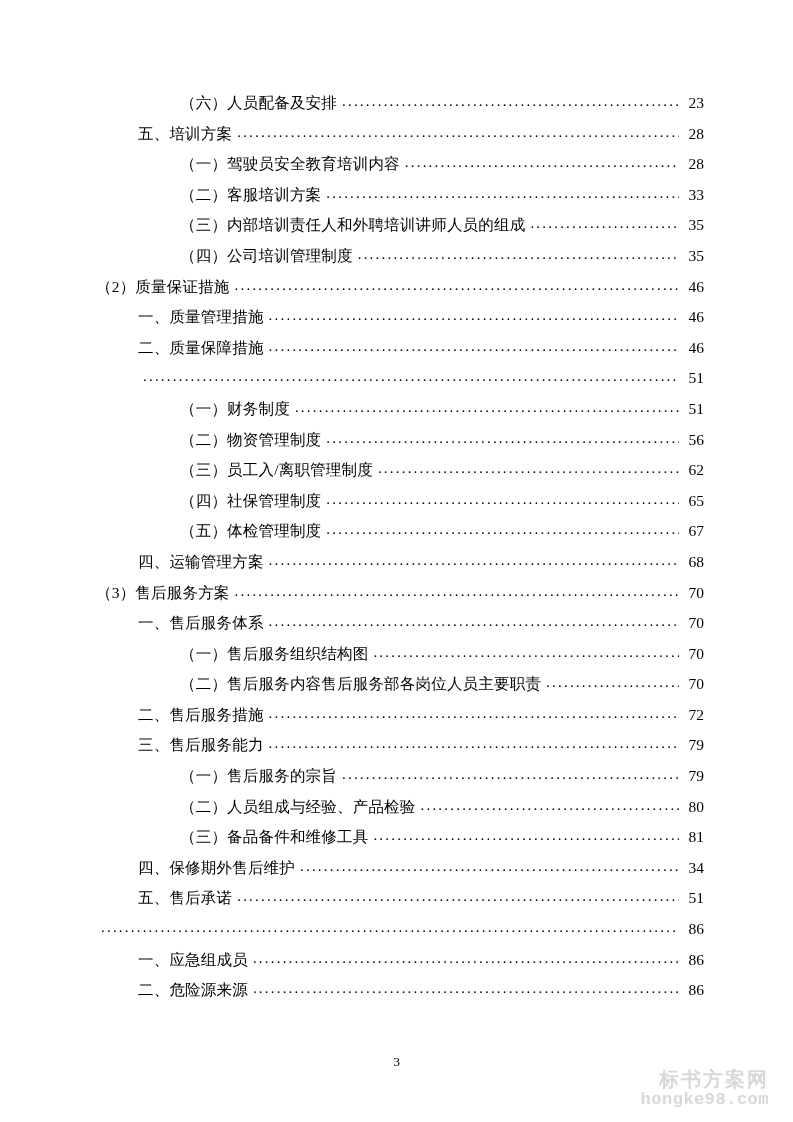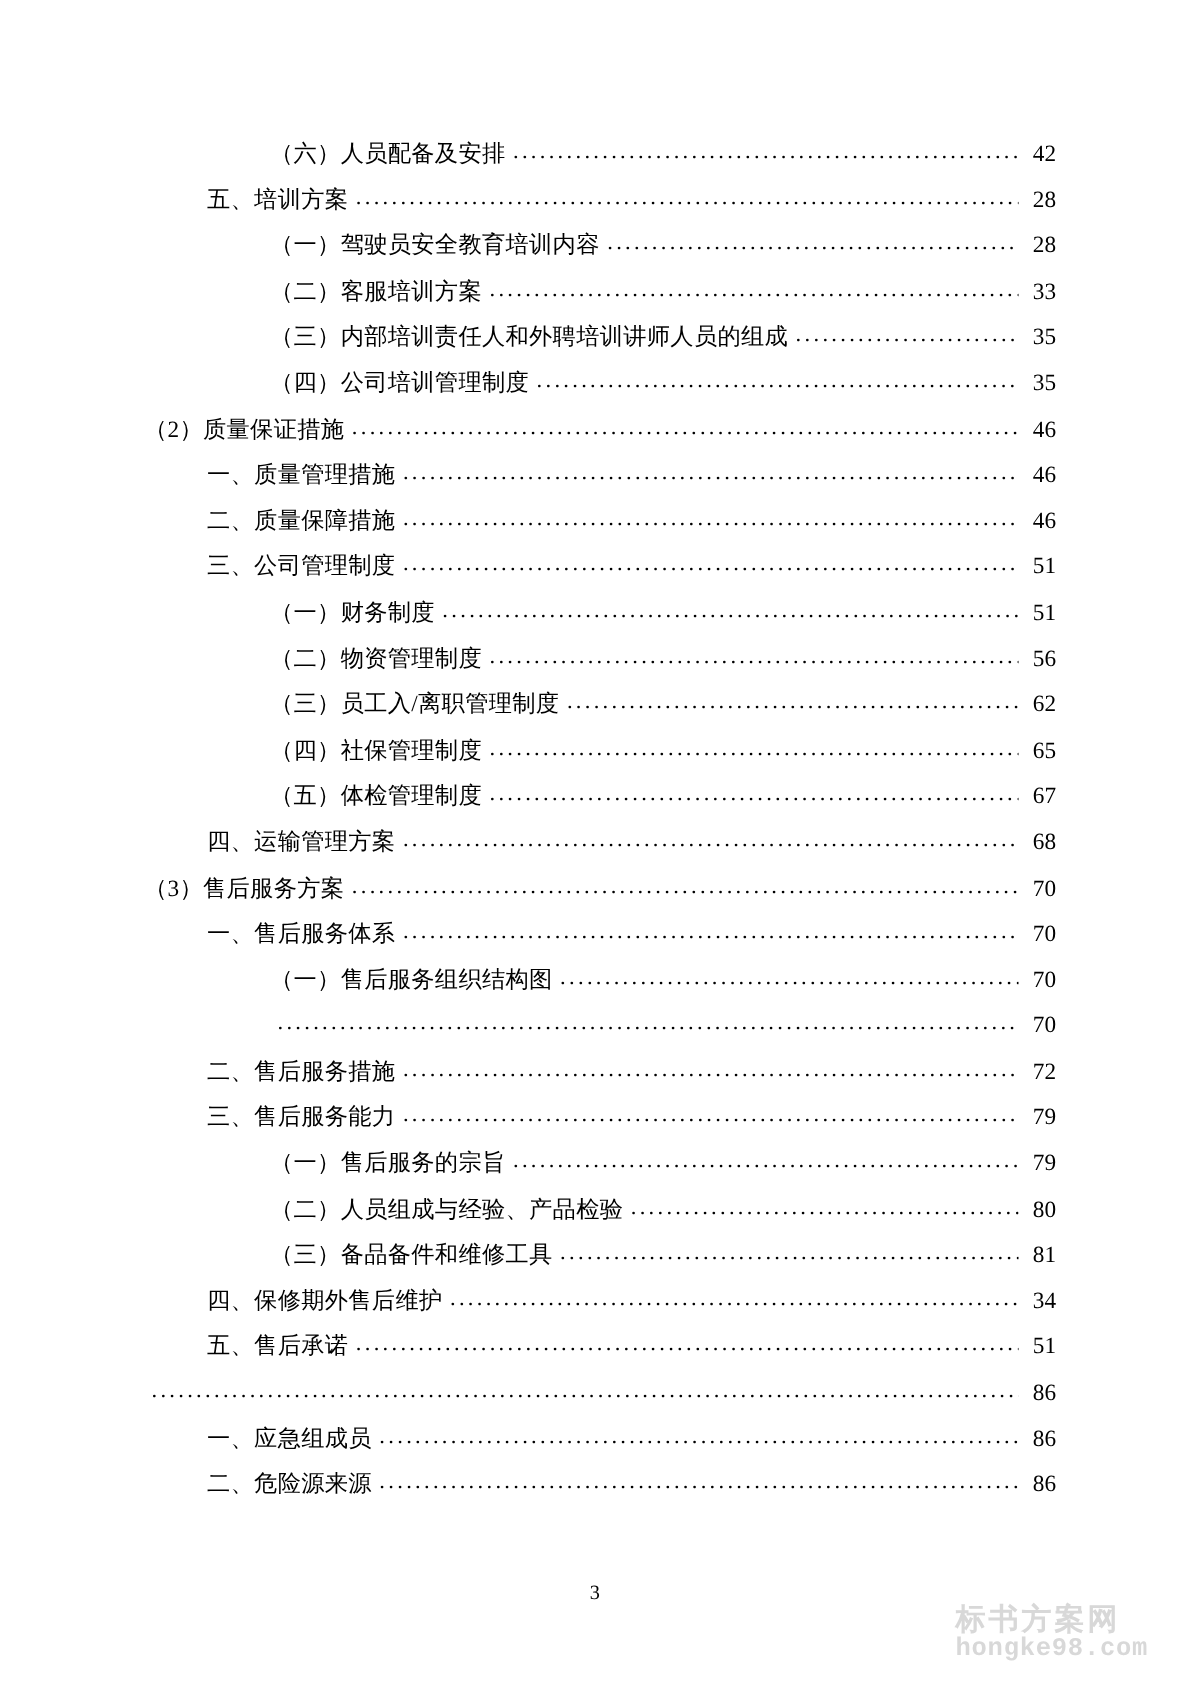--- a/index.html
+++ b/index.html
@@ -103,7 +103,7 @@
       <div class="toc-row lvl2">
         <span class="toc-label">（六）人员配备及安排</span>
         <span class="toc-dots">........................................................................................................................</span>
-        <span class="toc-page">42</span>
+        <span class="toc-page">23</span>
       </div>
       <div class="toc-row lvl1">
         <span class="toc-label">五、培训方案</span>

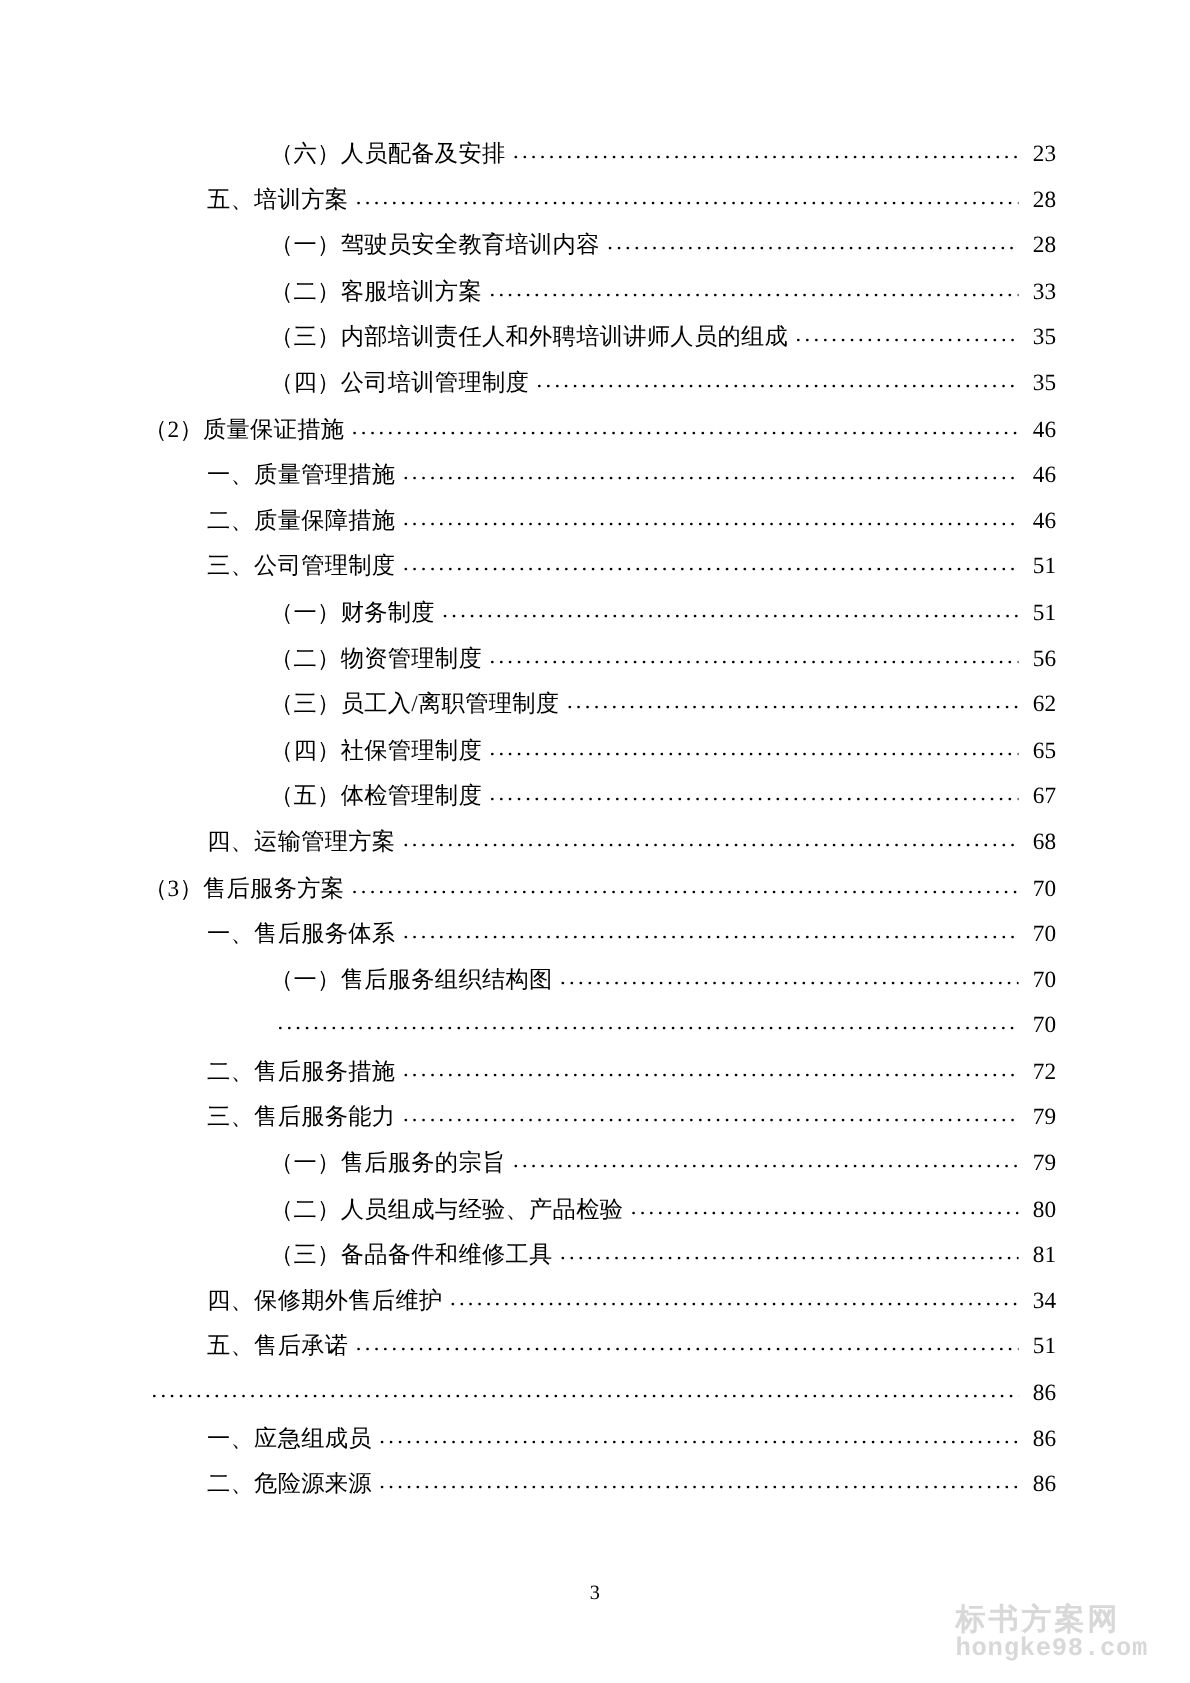--- a/index.html
+++ b/index.html
@@ -146,7 +146,6 @@
         <span class="toc-page">46</span>
       </div>
       <div class="toc-row lvl1">
-        <span class="toc-label">三、公司管理制度</span>
         <span class="toc-dots">........................................................................................................................</span>
         <span class="toc-page">51</span>
       </div>

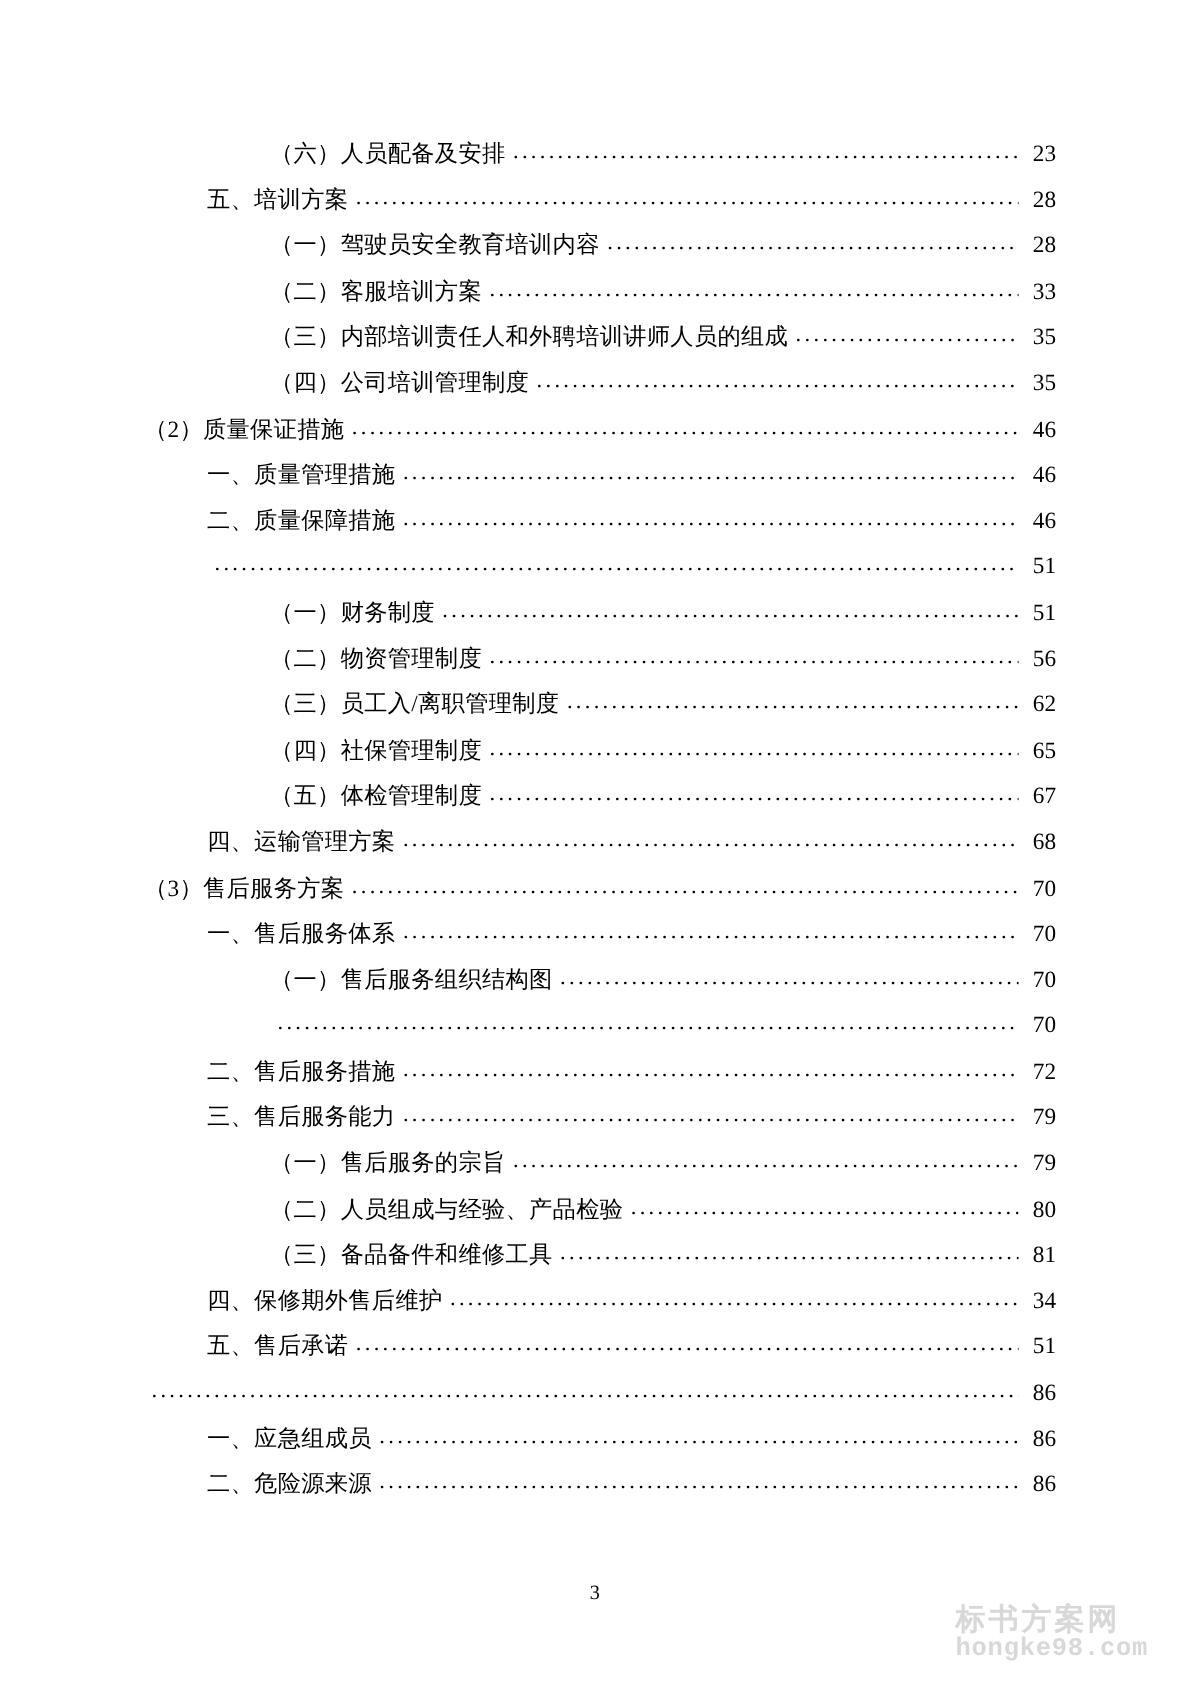--- a/index.html
+++ b/index.html
@@ -195,6 +195,7 @@
         <span class="toc-page">70</span>
       </div>
       <div class="toc-row lvl2">
+        <span class="toc-label">（二）售后服务内容售后服务部各岗位人员主要职责</span>
         <span class="toc-dots">........................................................................................................................</span>
         <span class="toc-page">70</span>
       </div>

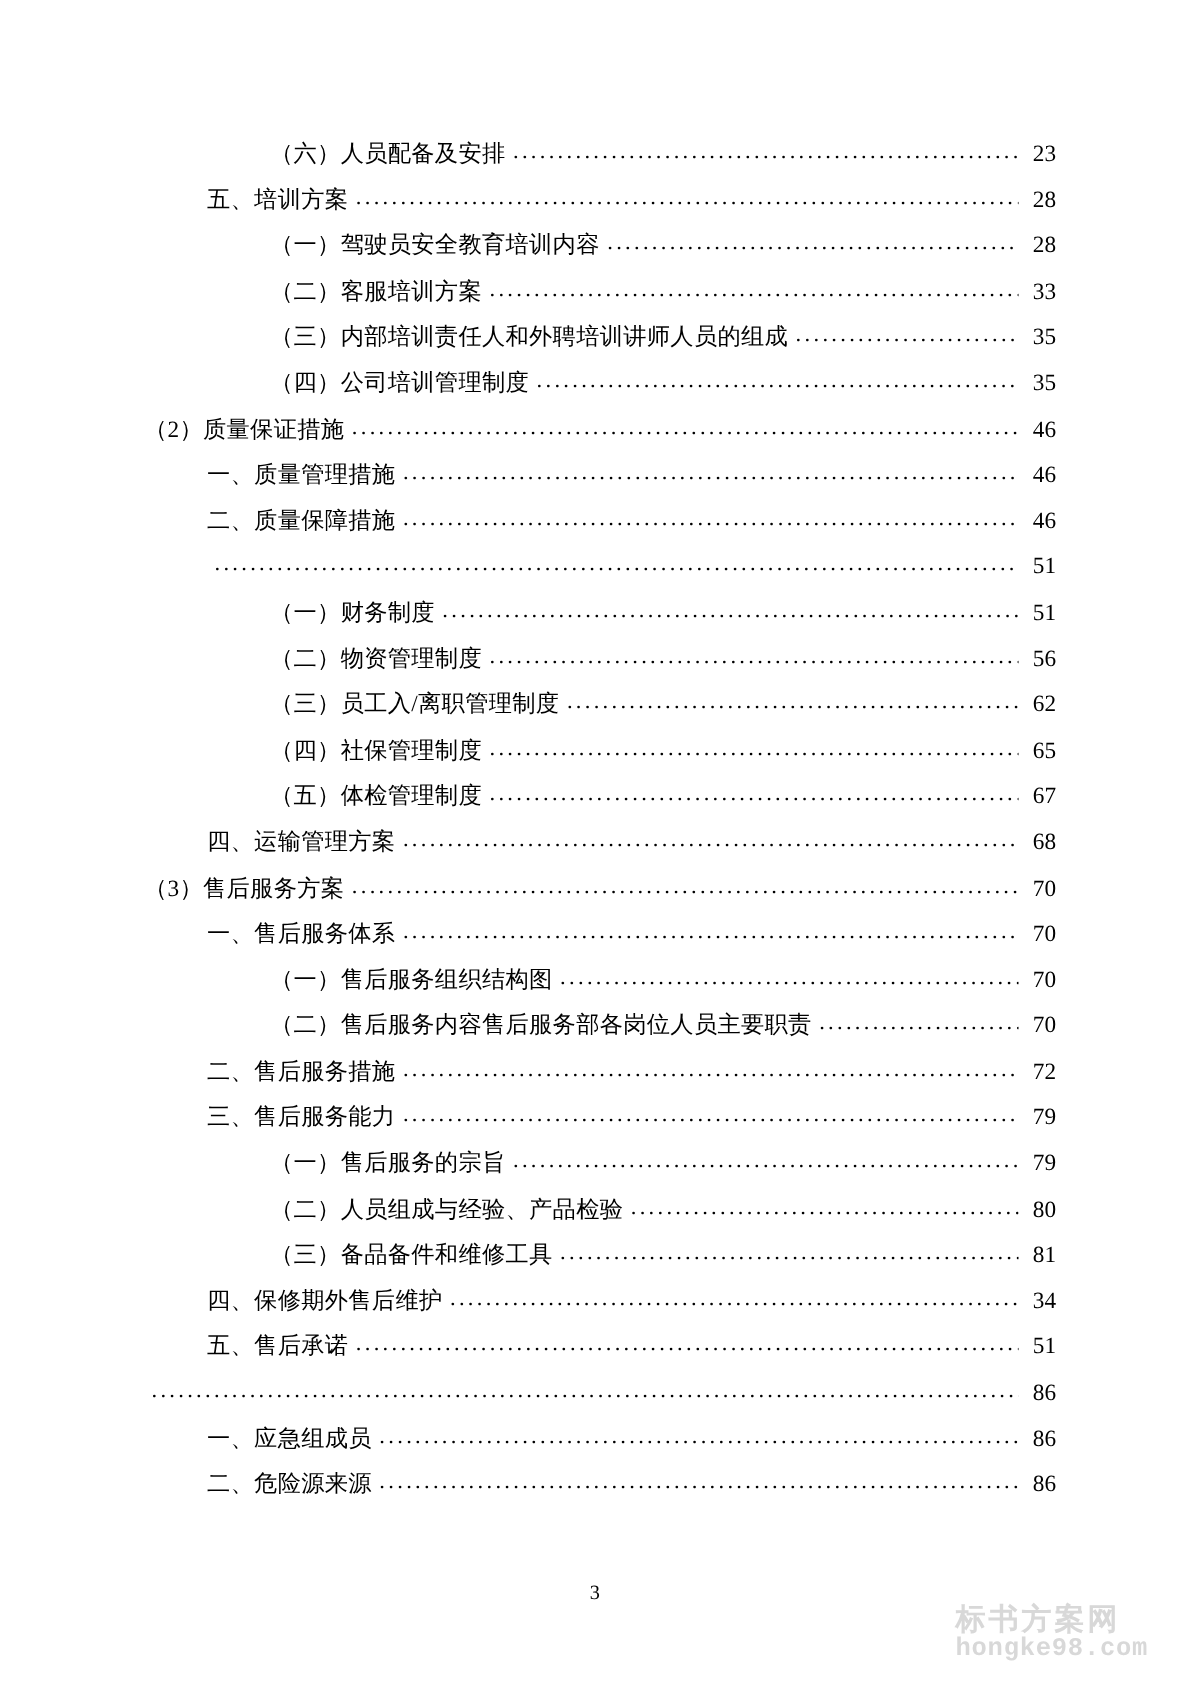--- a/index.html
+++ b/index.html
@@ -75,7 +75,7 @@
     right: 24px;
     bottom: 12px;
     width: 132px;
-    text-align: left;
+    text-align: right;
     color: #d8d8d8;
     user-select: none;
   }

